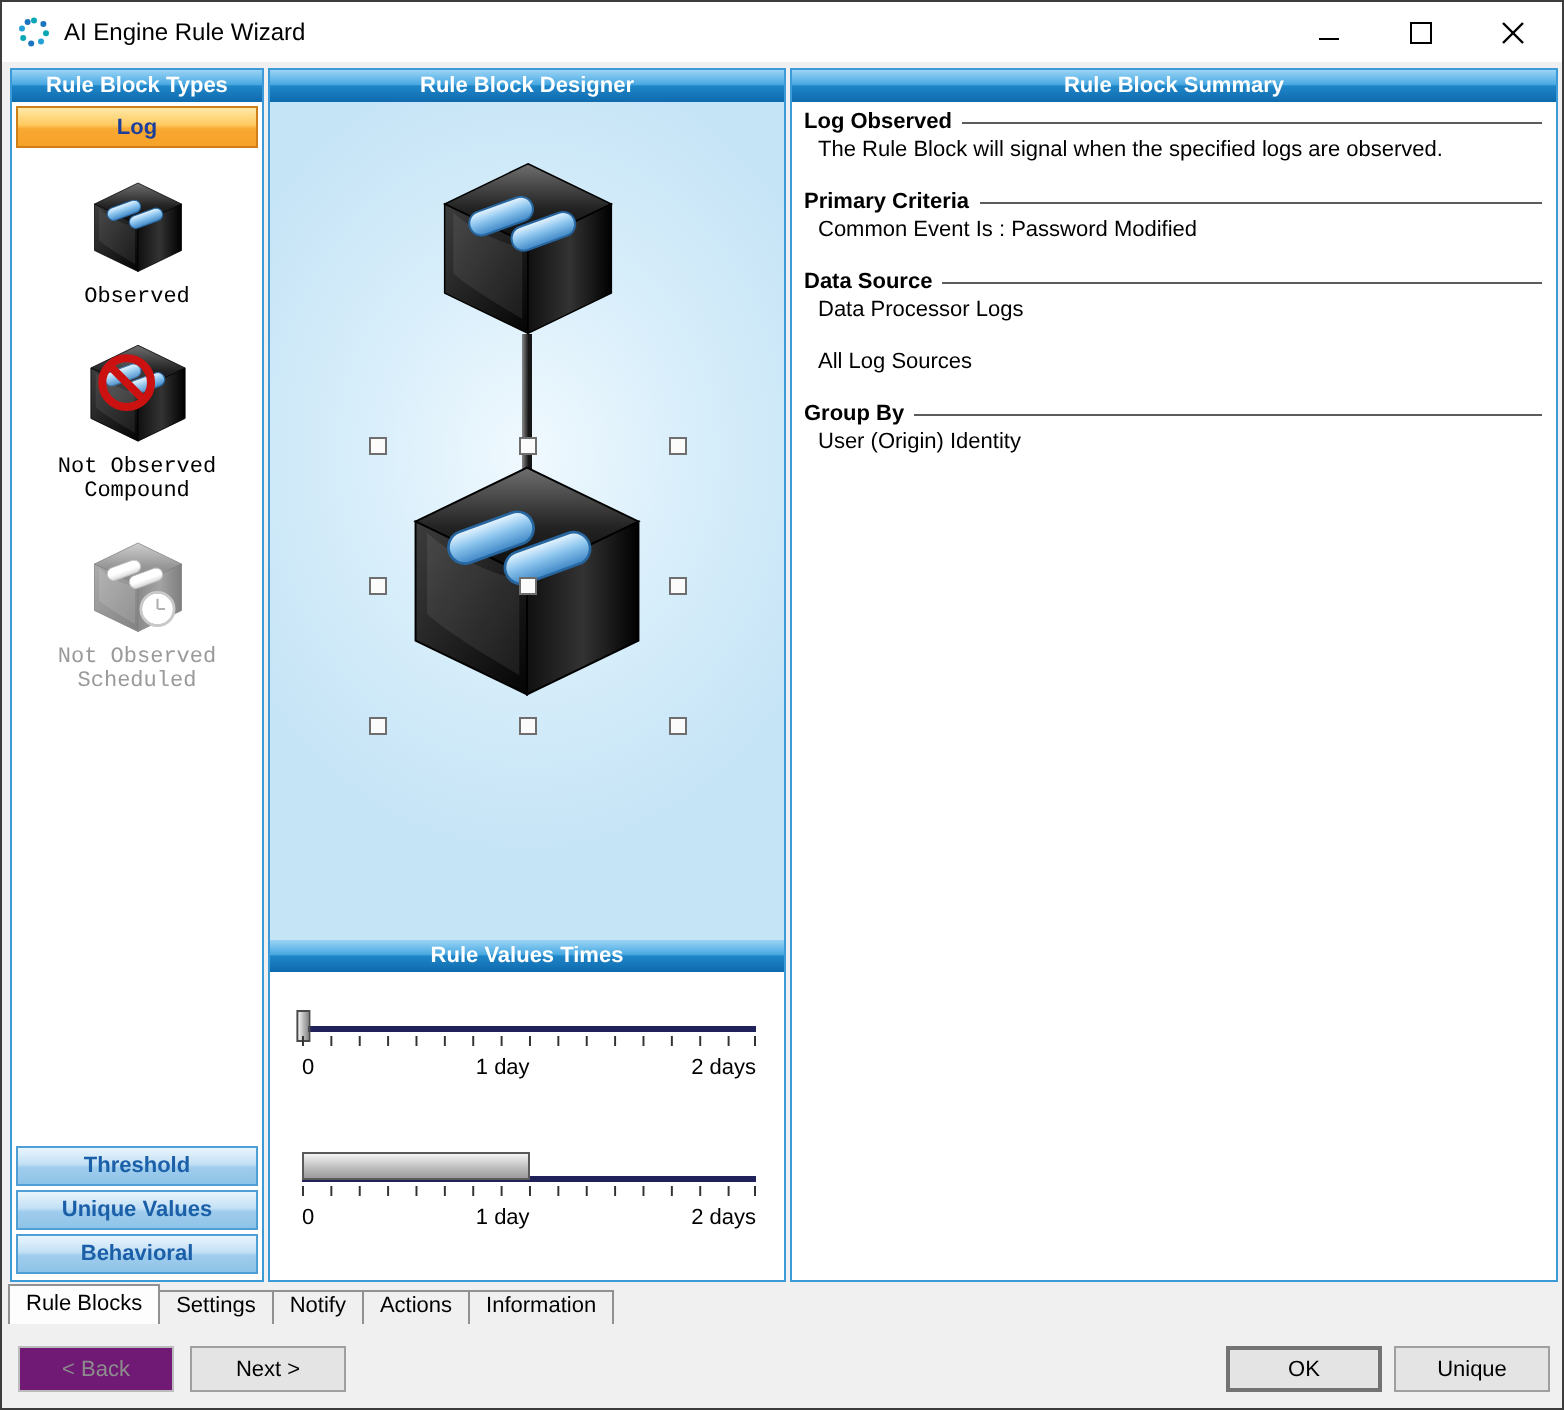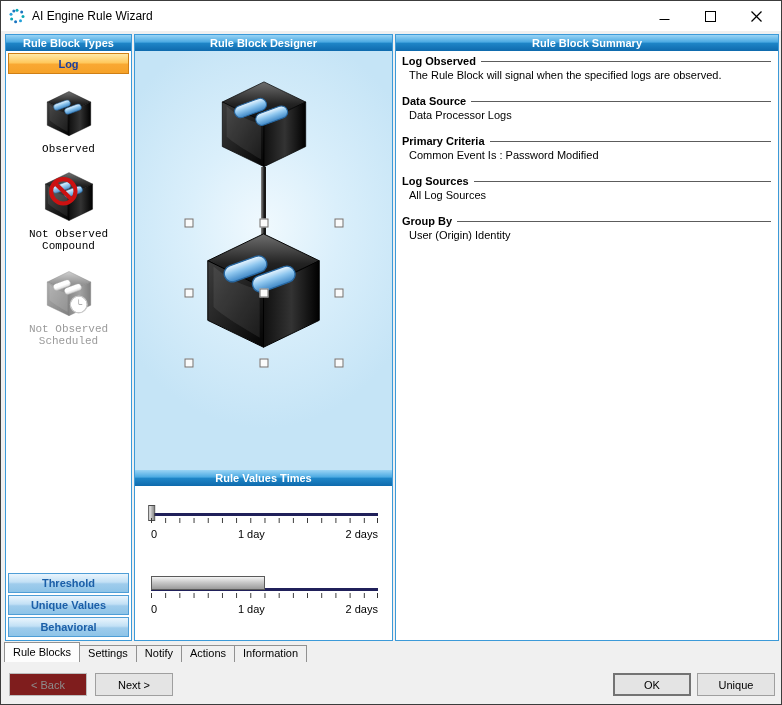--- a/index.html
+++ b/index.html
@@ -257,12 +257,12 @@
         <div class="sec-content">The Rule Block will signal when the specified logs are observed.</div>
       </div>
       <div class="sec">
+        <div class="sec-head">Primary Criteria</div>
+        <div class="sec-content">Common Event Is : Password Modified</div>
+      </div>
+      <div class="sec">
         <div class="sec-head">Data Source</div>
         <div class="sec-content">Data Processor Logs</div>
-      </div>
-      <div class="sec">
-        <div class="sec-head">Primary Criteria</div>
-        <div class="sec-content">Common Event Is : Password Modified</div>
       </div>
       <div class="sec">
         <div class="sec-head">Log Sources</div>

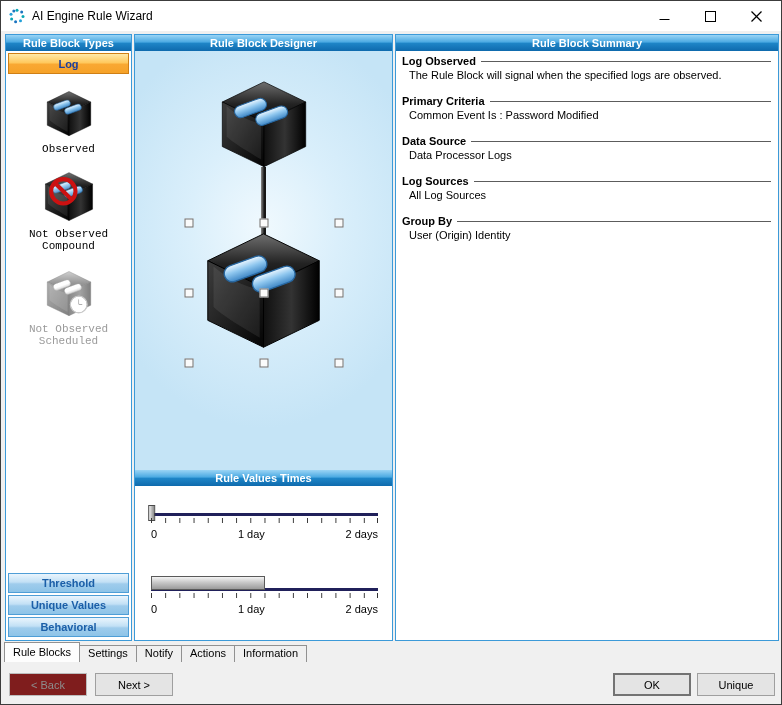--- a/index.html
+++ b/index.html
@@ -265,7 +265,6 @@
         <div class="sec-content">Data Processor Logs</div>
       </div>
       <div class="sec">
-        <div class="sec-head">Log Sources</div>
         <div class="sec-content">All Log Sources</div>
       </div>
       <div class="sec">

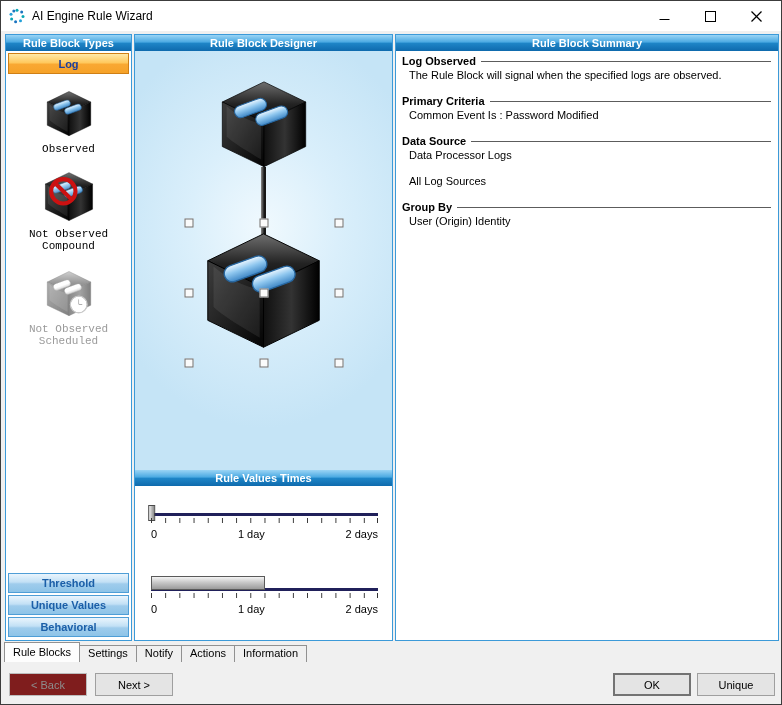--- a/index.html
+++ b/index.html
@@ -87,7 +87,7 @@
   .footer { position:absolute; top:661px; left:0; right:0; bottom:0; background:#f0f0f0; }
   .btn { position:absolute; top:11px; width:78px; height:23px; font-size:11px; color:#000;
       background:#e4e4e4; border:1px solid #9f9f9f; cursor:default; }
-  .btn-back { left:8px; color:#8d8d8d; border-color:#bcbcbc; background:#7f1d1d; }
+  .btn-back { left:8px; color:#8d8d8d; border-color:#bcbcbc; background:#701a75; }
   .btn-next { left:94px; }
   .btn-ok { right:90px; border:2px solid #737373; }
   .btn-cancel { right:6px; }

